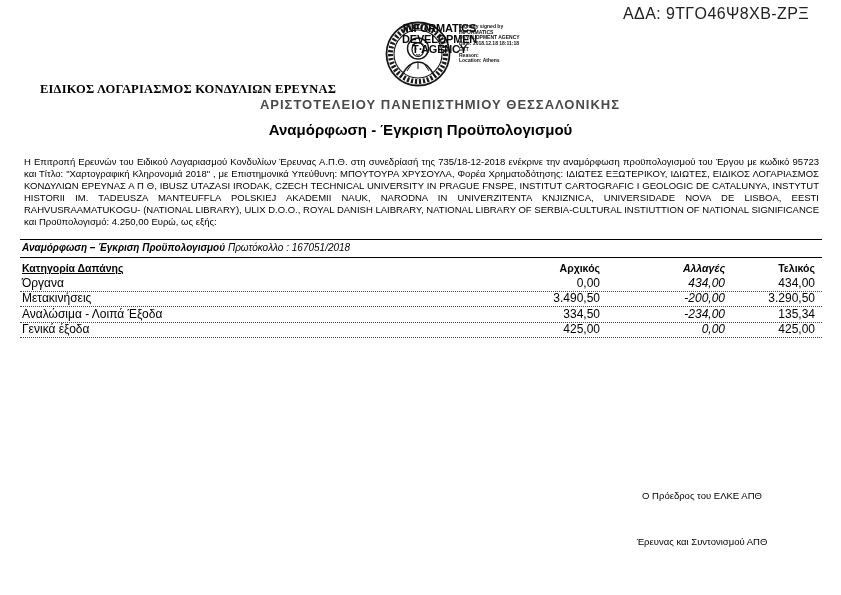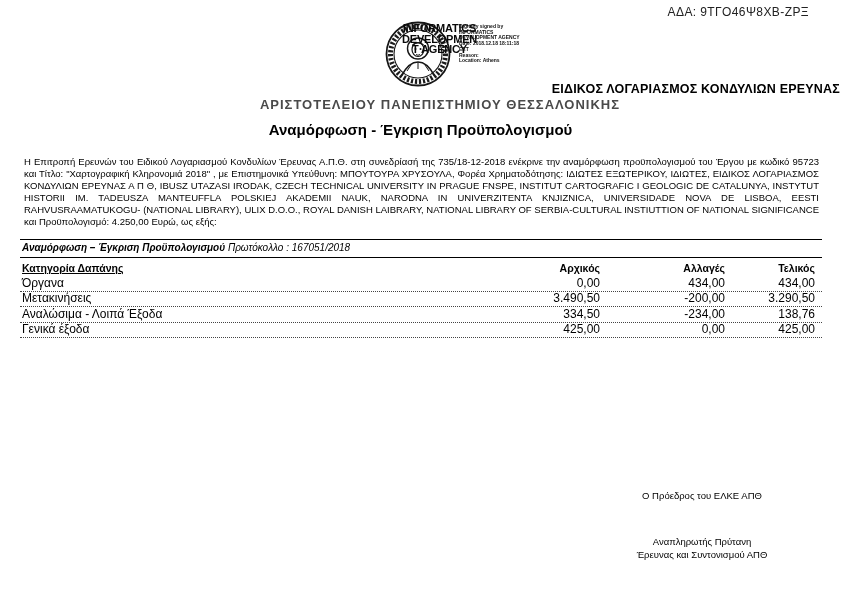--- a/index.html
+++ b/index.html
@@ -16,7 +16,7 @@
   
   .ada {
     top: 5px; right: 32px;
-    font-size: 12px; letter-spacing: 0.4px; color: #222;
+    font-size: 16px; letter-spacing: 0.4px; color: #222;
   }
 
   

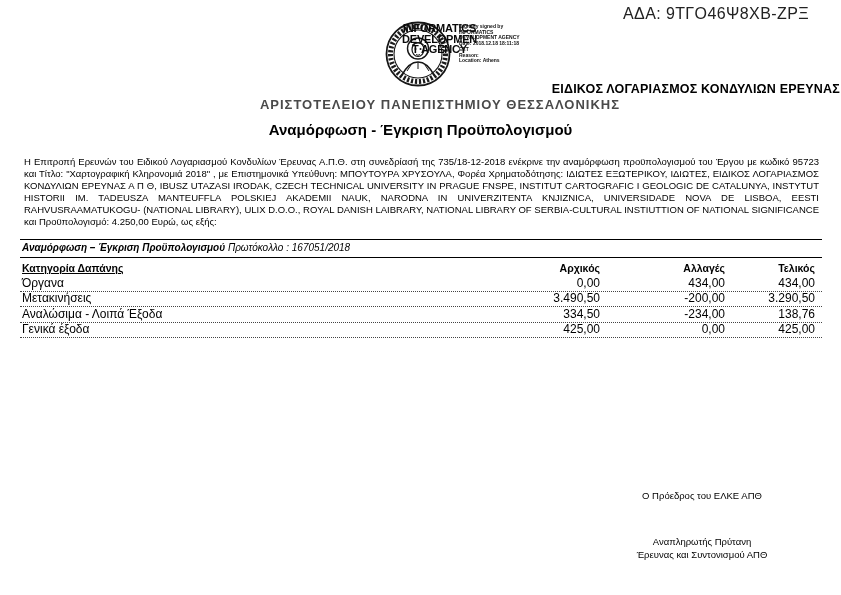--- a/index.html
+++ b/index.html
@@ -34,8 +34,8 @@
 
   
   .org-name {
-    left: 40px; top: 82px; width: 800px; text-align: right;
-    font-size: 12.5px; font-weight: bold; letter-spacing: 0.2px;
+    left: 40px; top: 82px; width: 800px; text-align: left;
+    font-size: 12.5px; font-weight: bold; letter-spacing: 0.2px; font-family: Liberation Serif, serif;
   }
   .org-sub {
     left: 40px; top: 97px; width: 800px; text-align: center;

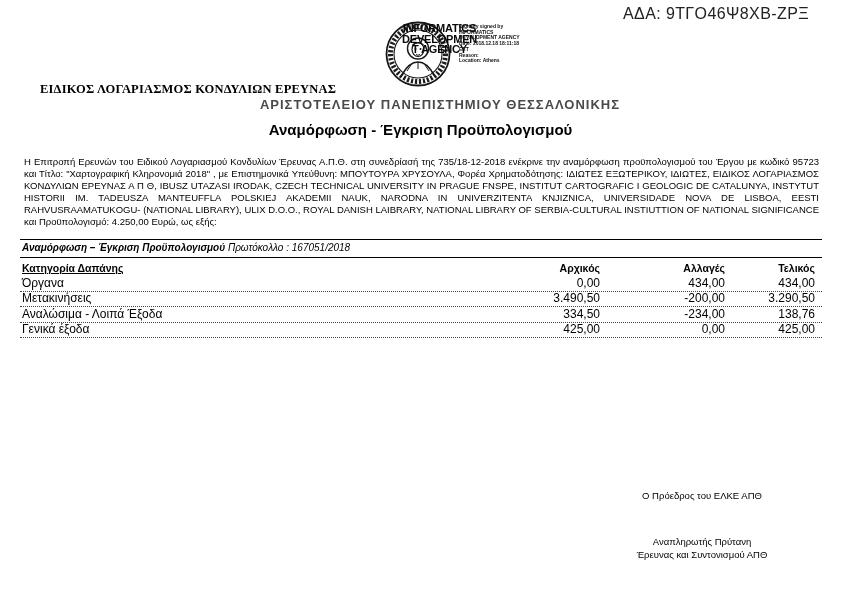--- a/index.html
+++ b/index.html
@@ -67,7 +67,7 @@
   }
   .cell-label { position: absolute; left: 2px; bottom: 1px; }
   .cell-v1 { position: absolute; right: 222px; bottom: 1px; }
-  .cell-v2 { position: absolute; right: 97px;  bottom: 1px; }
+  .cell-v2 { position: absolute; right: 97px;  bottom: 1px; font-style: italic; }
   .cell-v3 { position: absolute; right: 7px;   bottom: 1px; }
   .colheads .cell-label { bottom: 2px; text-decoration: underline; }
   .colheads .cell-v1, .colheads .cell-v2, .colheads .cell-v3 { bottom: 2px; }

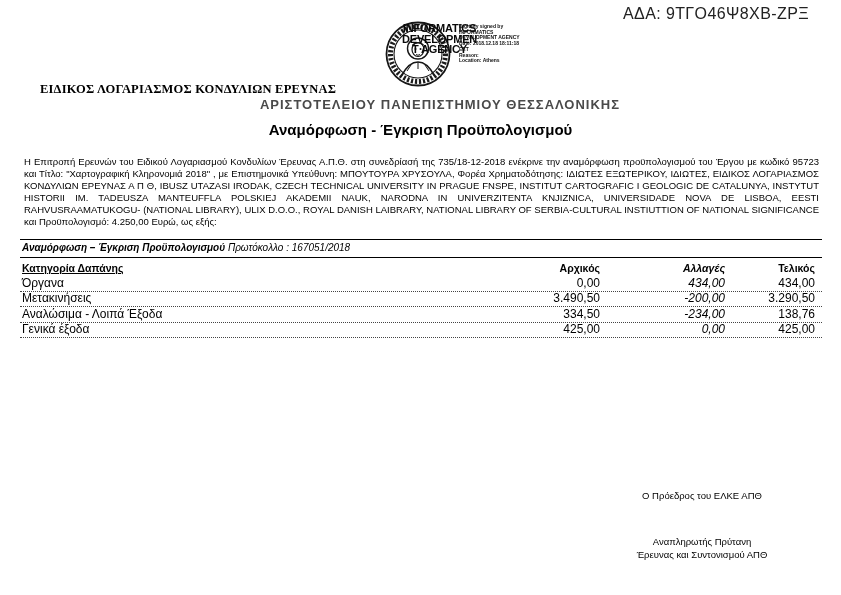--- a/index.html
+++ b/index.html
@@ -149,7 +149,7 @@
     <span class="cell-label">Αναλώσιμα - Λοιπά Έξοδα</span>
     <span class="cell-v1">334,50</span>
     <span class="cell-v2">-234,00</span>
-    <span class="cell-v3">138,76</span>
+    <span class="cell-v3">135,34</span>
   </div>
 
   <div class="rowline">

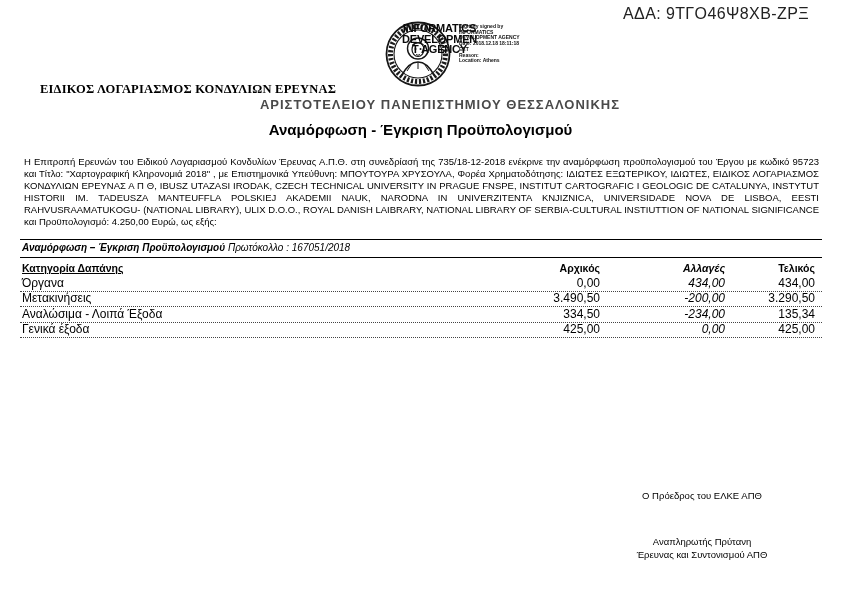--- a/index.html
+++ b/index.html
@@ -163,7 +163,6 @@
 
 <div class="abs sig-role">Ο Πρόεδρος του ΕΛΚΕ ΑΠΘ</div>
 <div class="abs sig-block">
-  <div>Αναπληρωτής Πρύτανη</div>
   <div>Έρευνας και Συντονισμού ΑΠΘ</div>
 </div>
 

